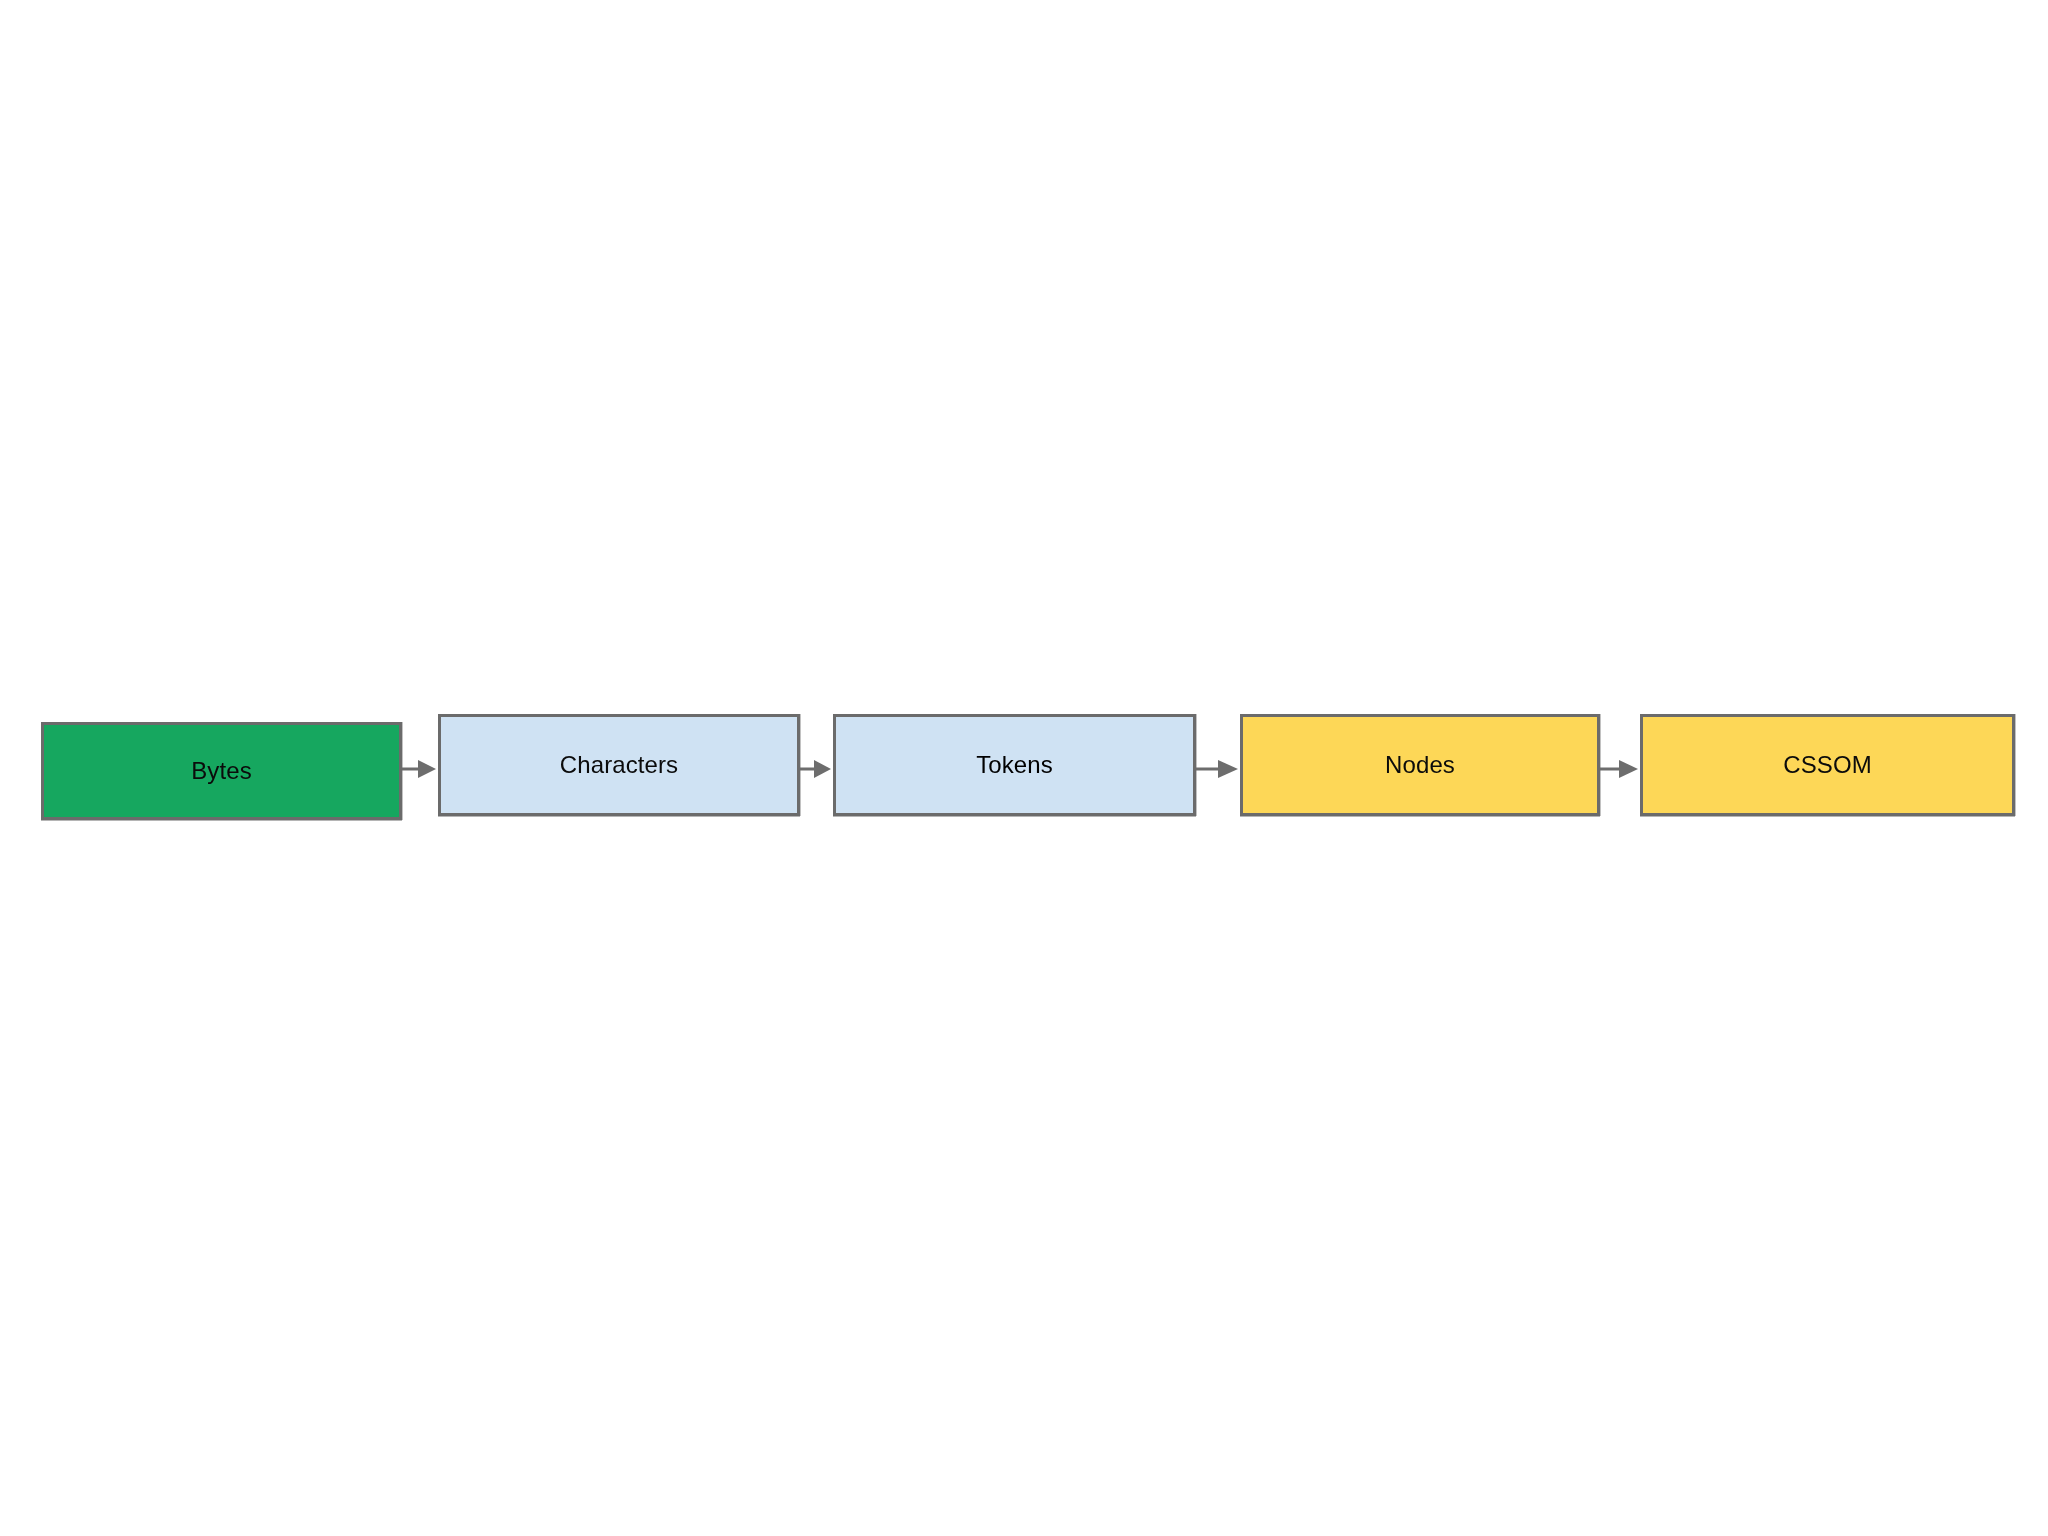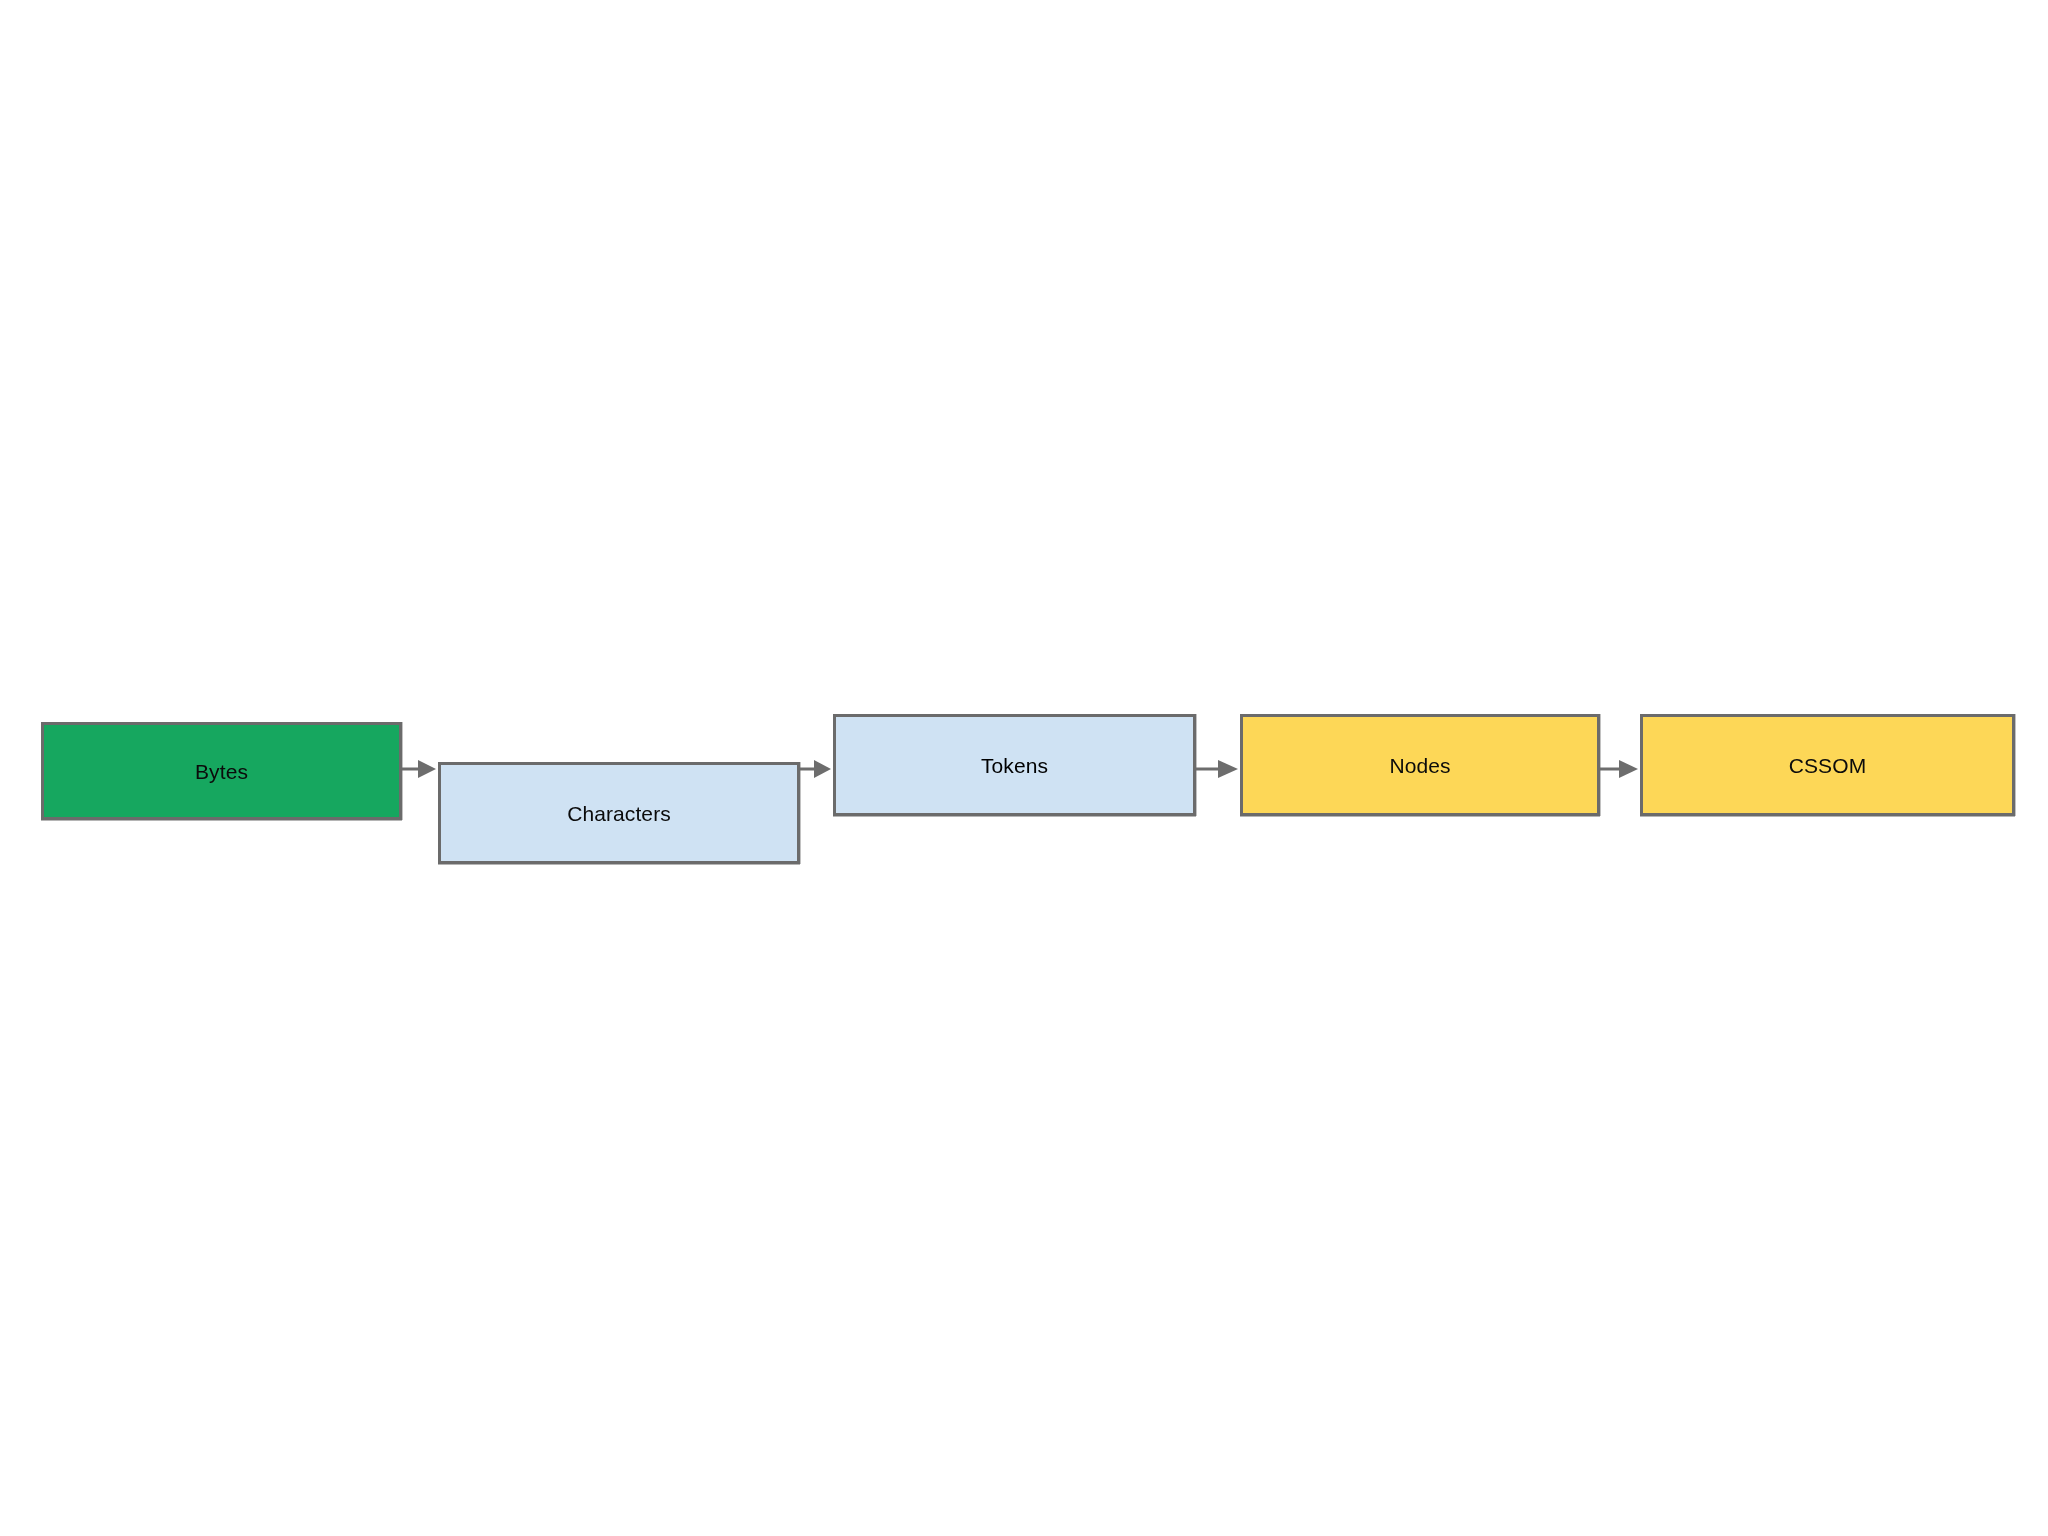--- a/index.html
+++ b/index.html
@@ -47,7 +47,7 @@
   }
 
   .node-label {
-    font-size: 21px;
+    font-size: 24px;
     line-height: 1;
     color: #0b0b0b;
     letter-spacing: 0.1px;

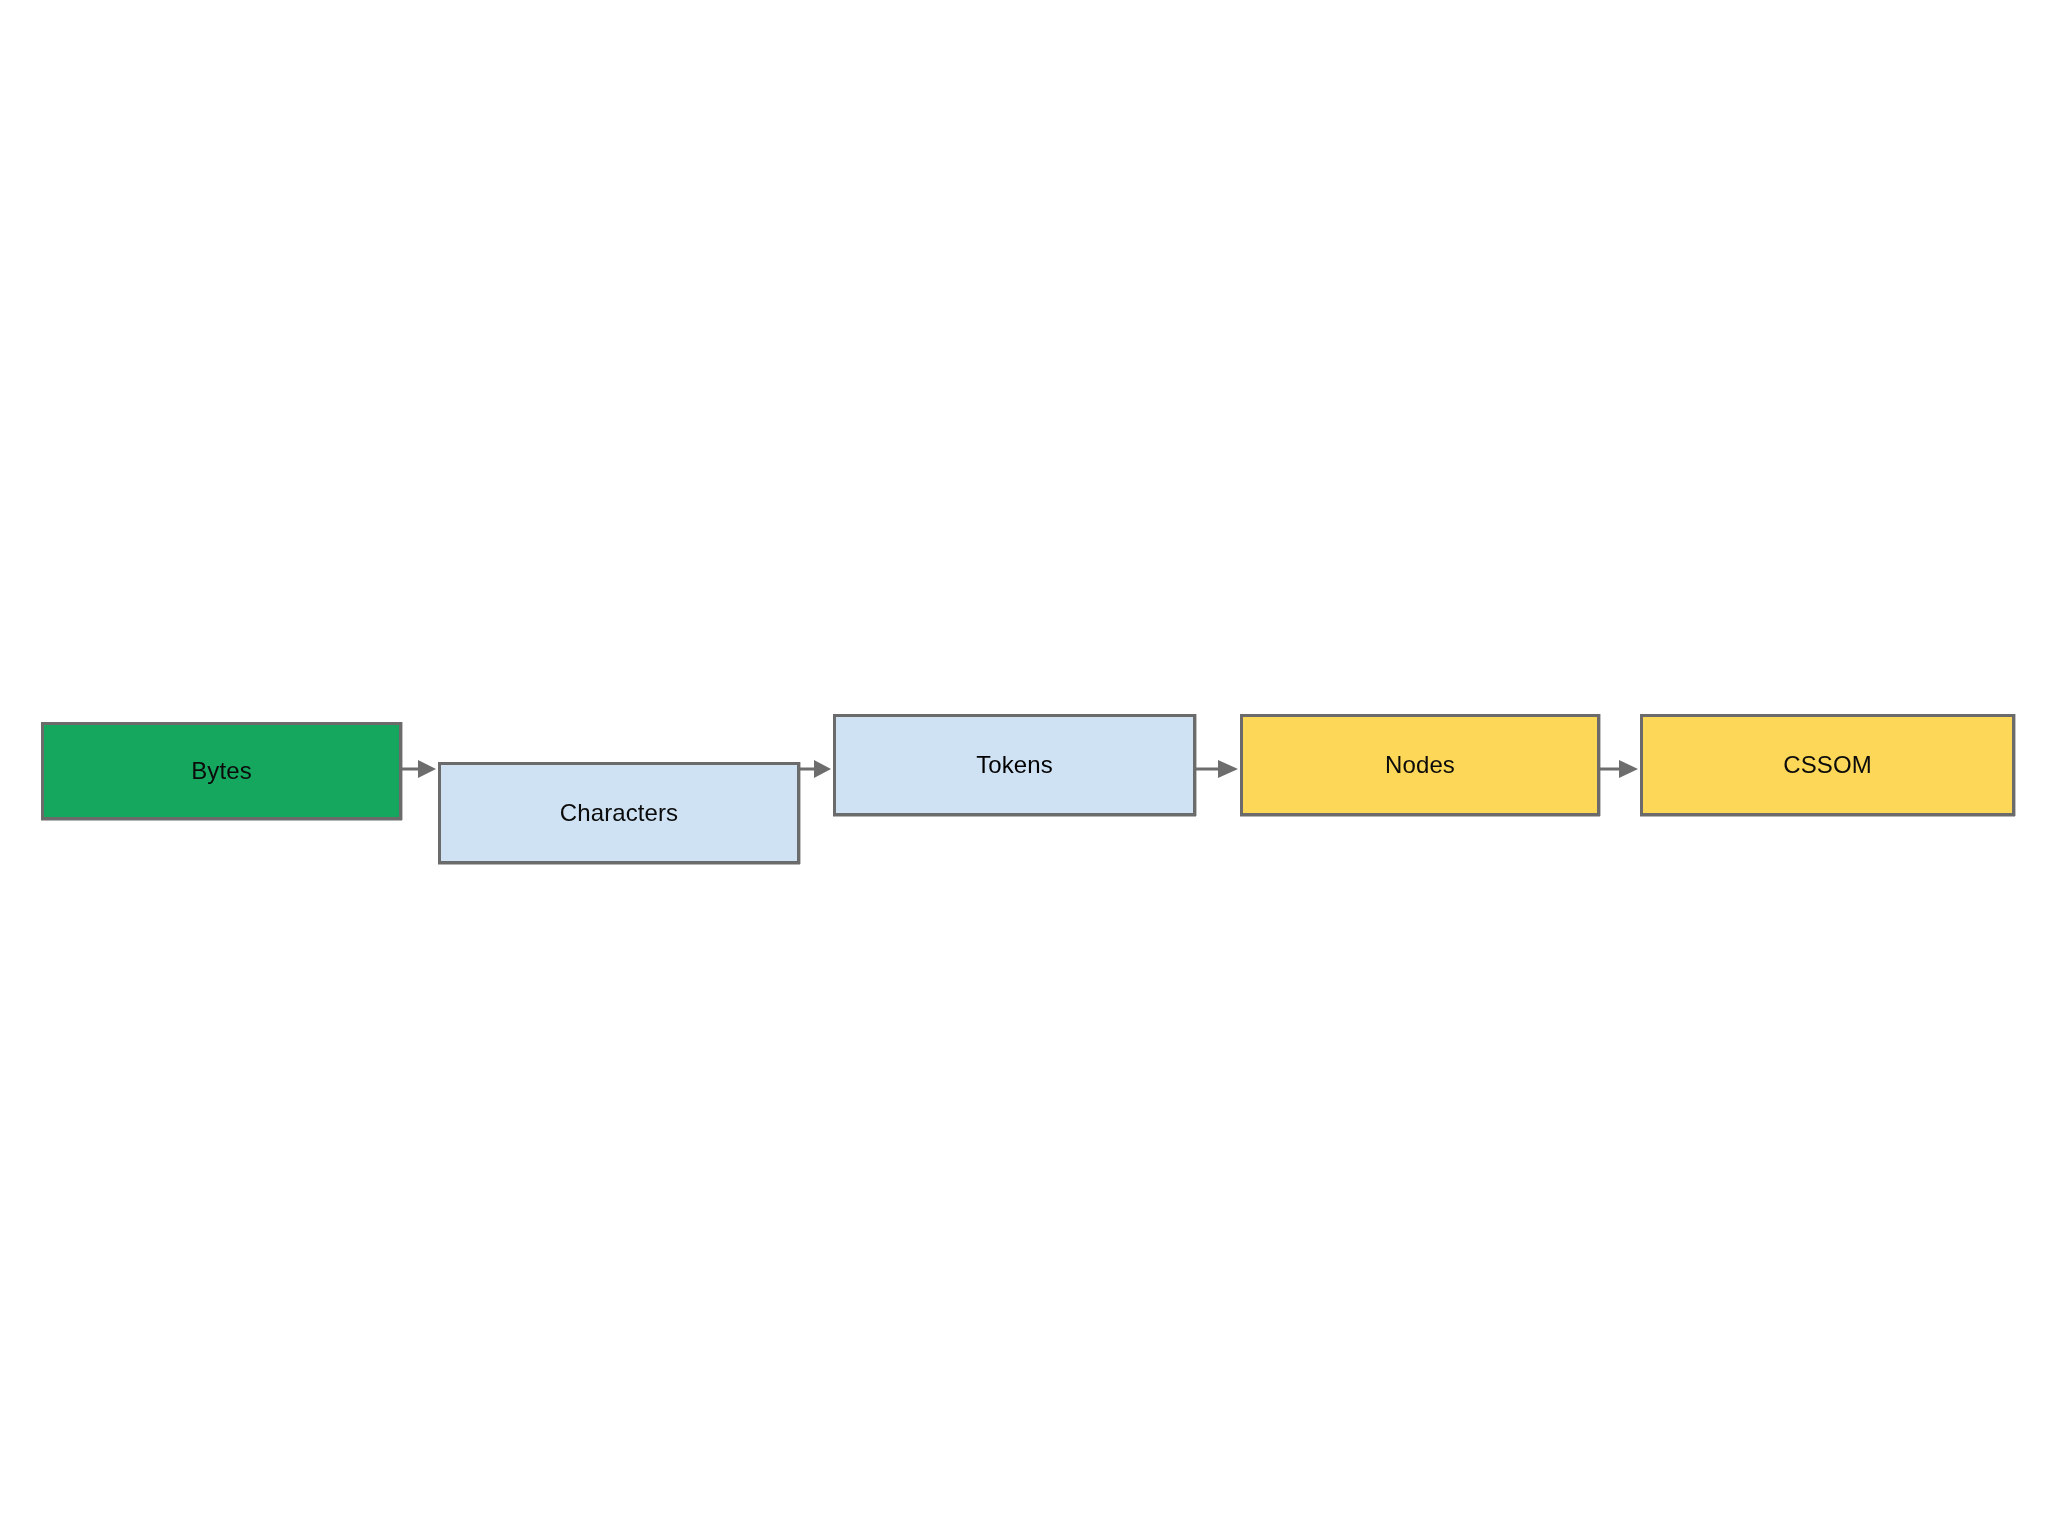--- a/index.html
+++ b/index.html
@@ -85,7 +85,7 @@
       </svg>
     </div>
 
-    <div class="node-box" id="node-1" style="left: 438px; top: 714px; width: 362px; height: 102px; background: rgb(207, 226, 243); border-color: rgb(107, 107, 107); margin-top: 48px;">
+    <div class="node-box" id="node-1" style="left: 438px; top: 714px; width: 362px; height: 102px; background: rgb(207, 226, 243); border-color: rgb(107, 107, 107);">
       <span class="node-label" style="color: rgb(11, 11, 11);">Characters</span>
     </div>
 

